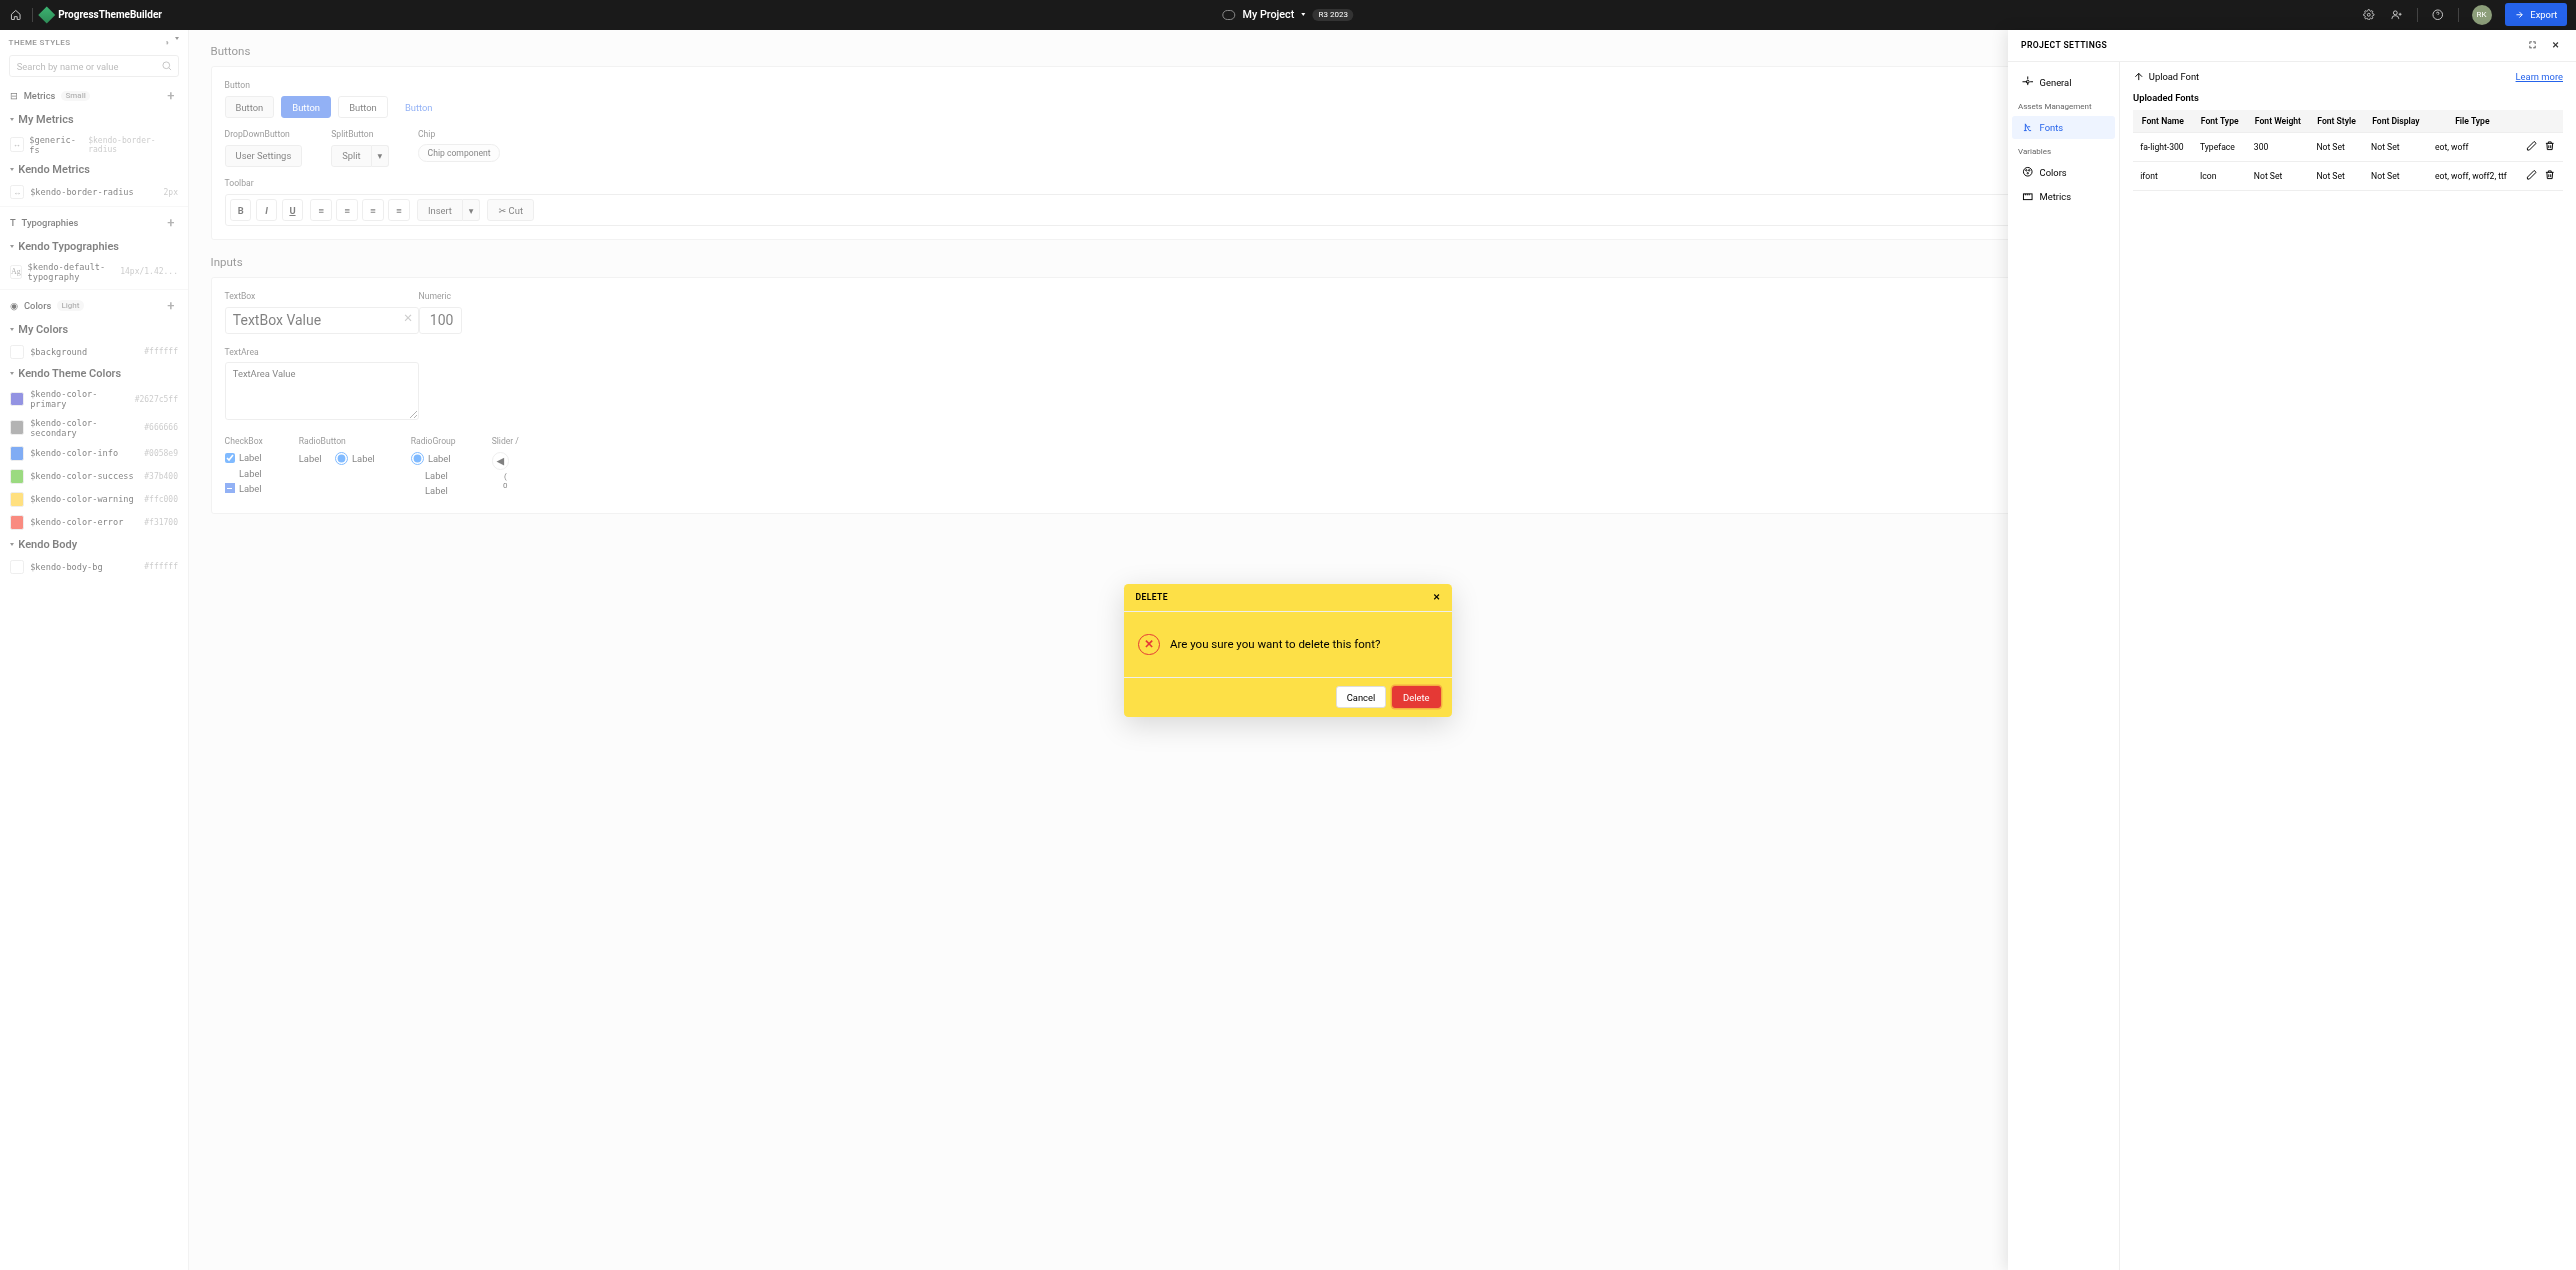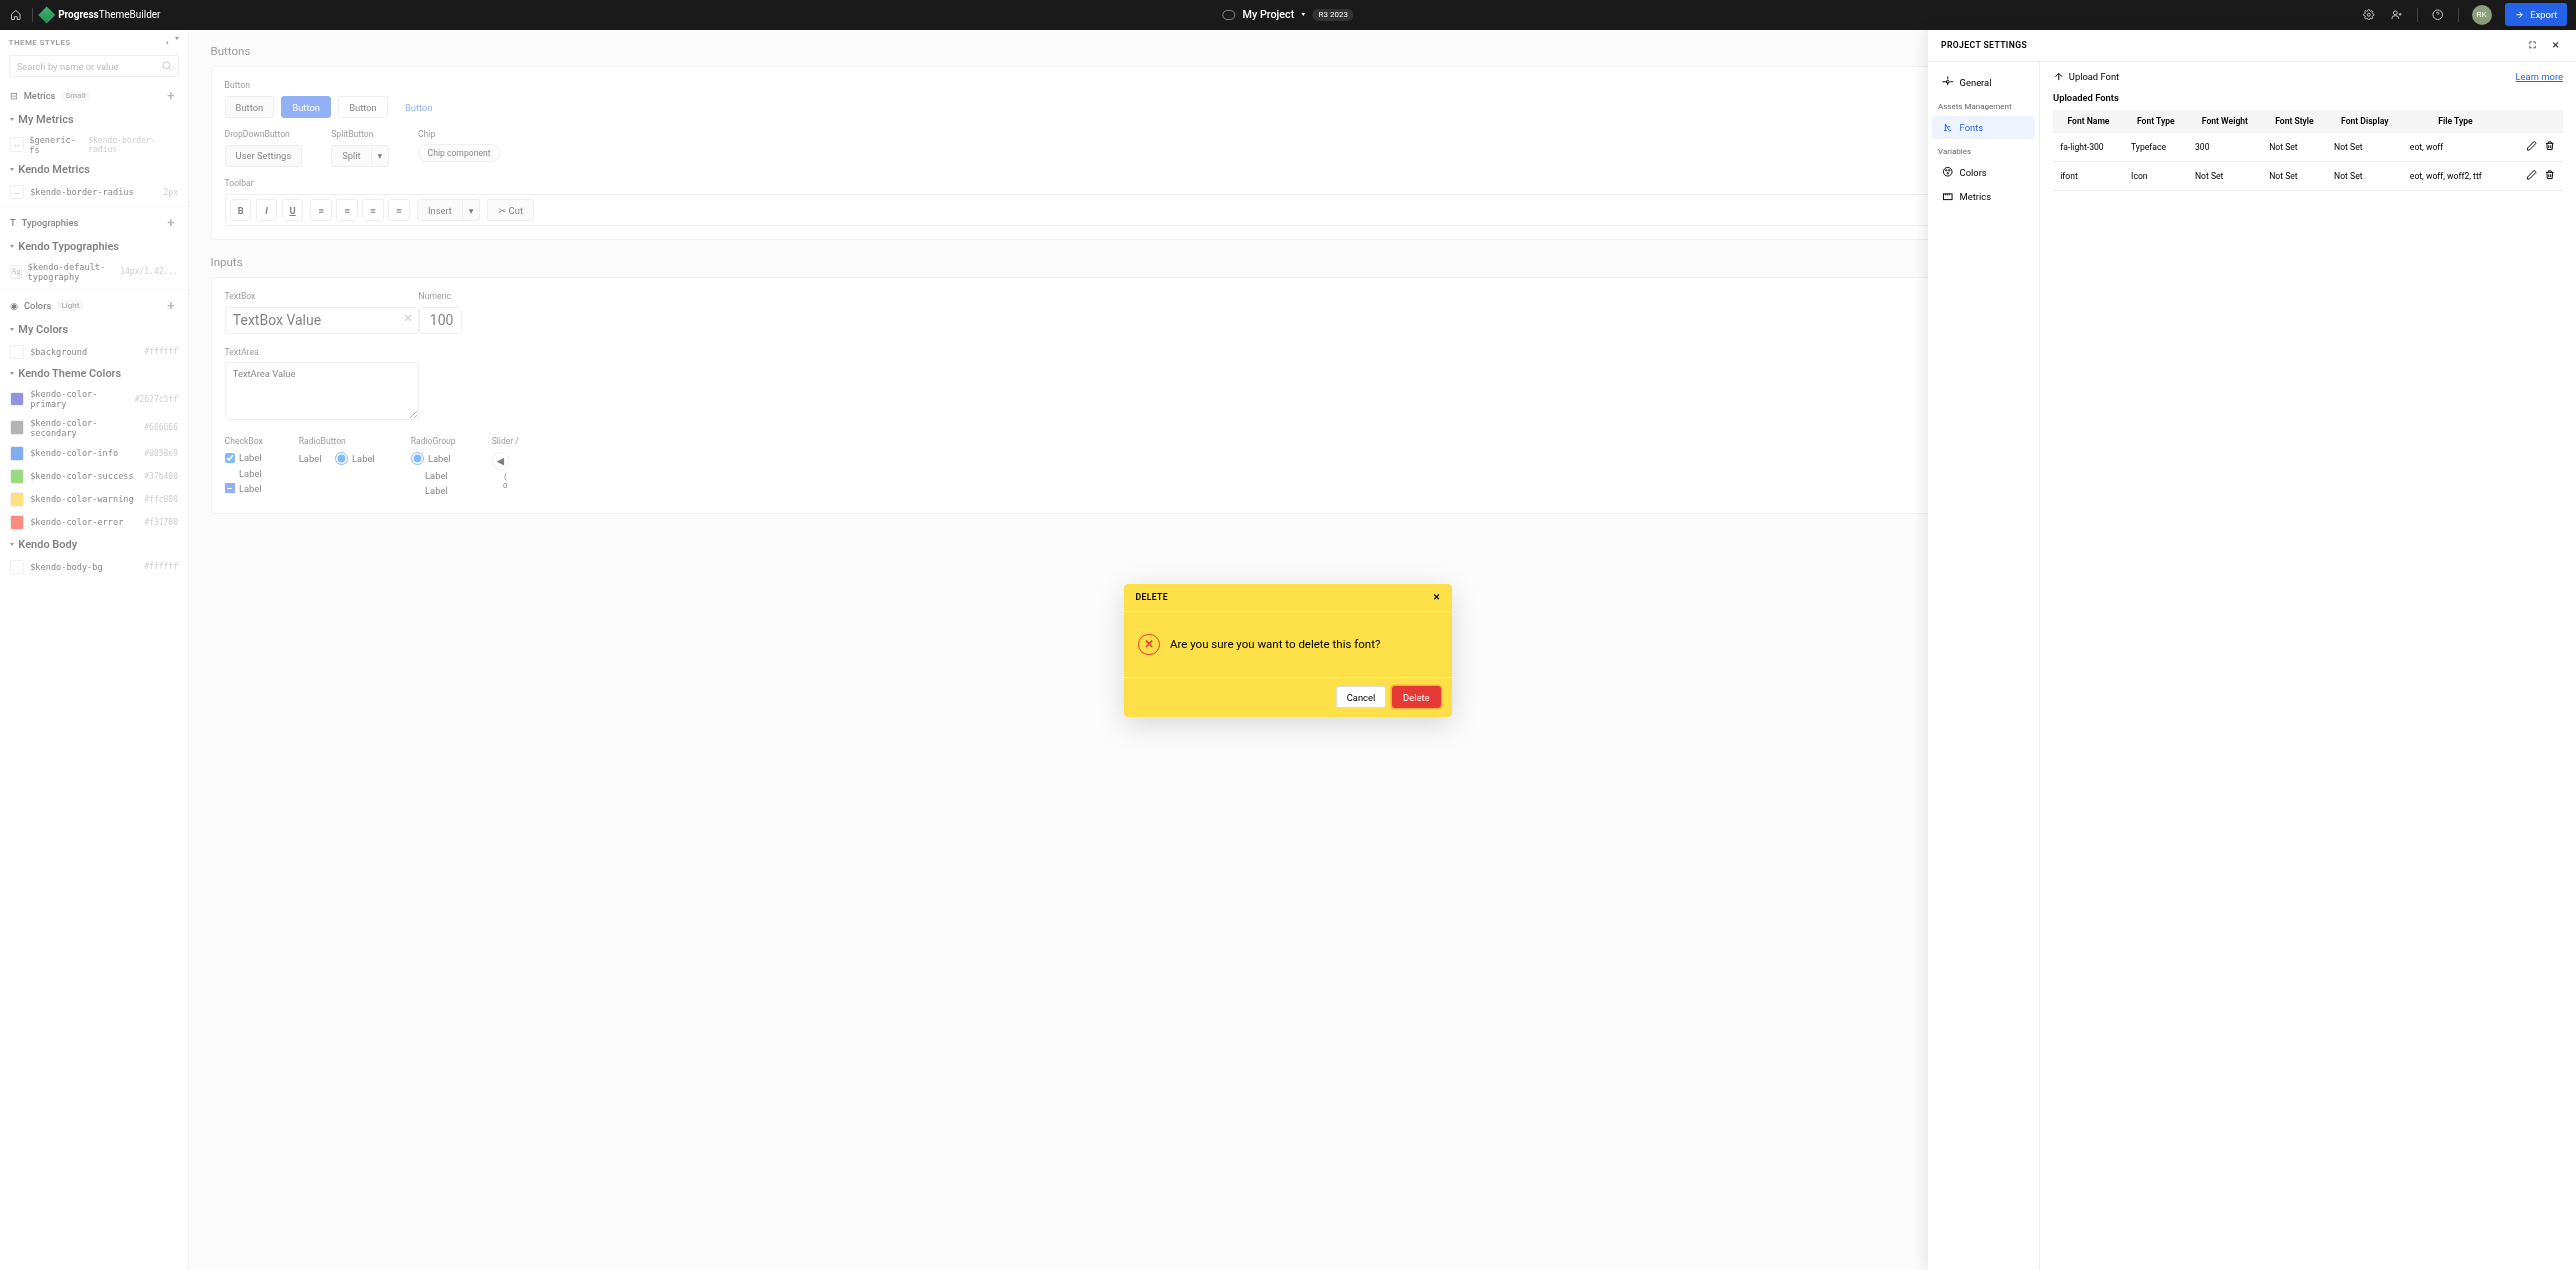--- a/index.html
+++ b/index.html
@@ -467,7 +467,7 @@
     <div class="divider"></div>
     <div class="logo">
       <div class="logo-mark"></div>
-      <span><b>Progress</b><span style="font-weight:400">ThemeBuilder</span></span>
+      <span><b>Progress</b><span style="font-weight:700">ThemeBuilder</span></span>
     </div>
     <div class="top-nav-center">
       <span class="cloud-slash"></span>

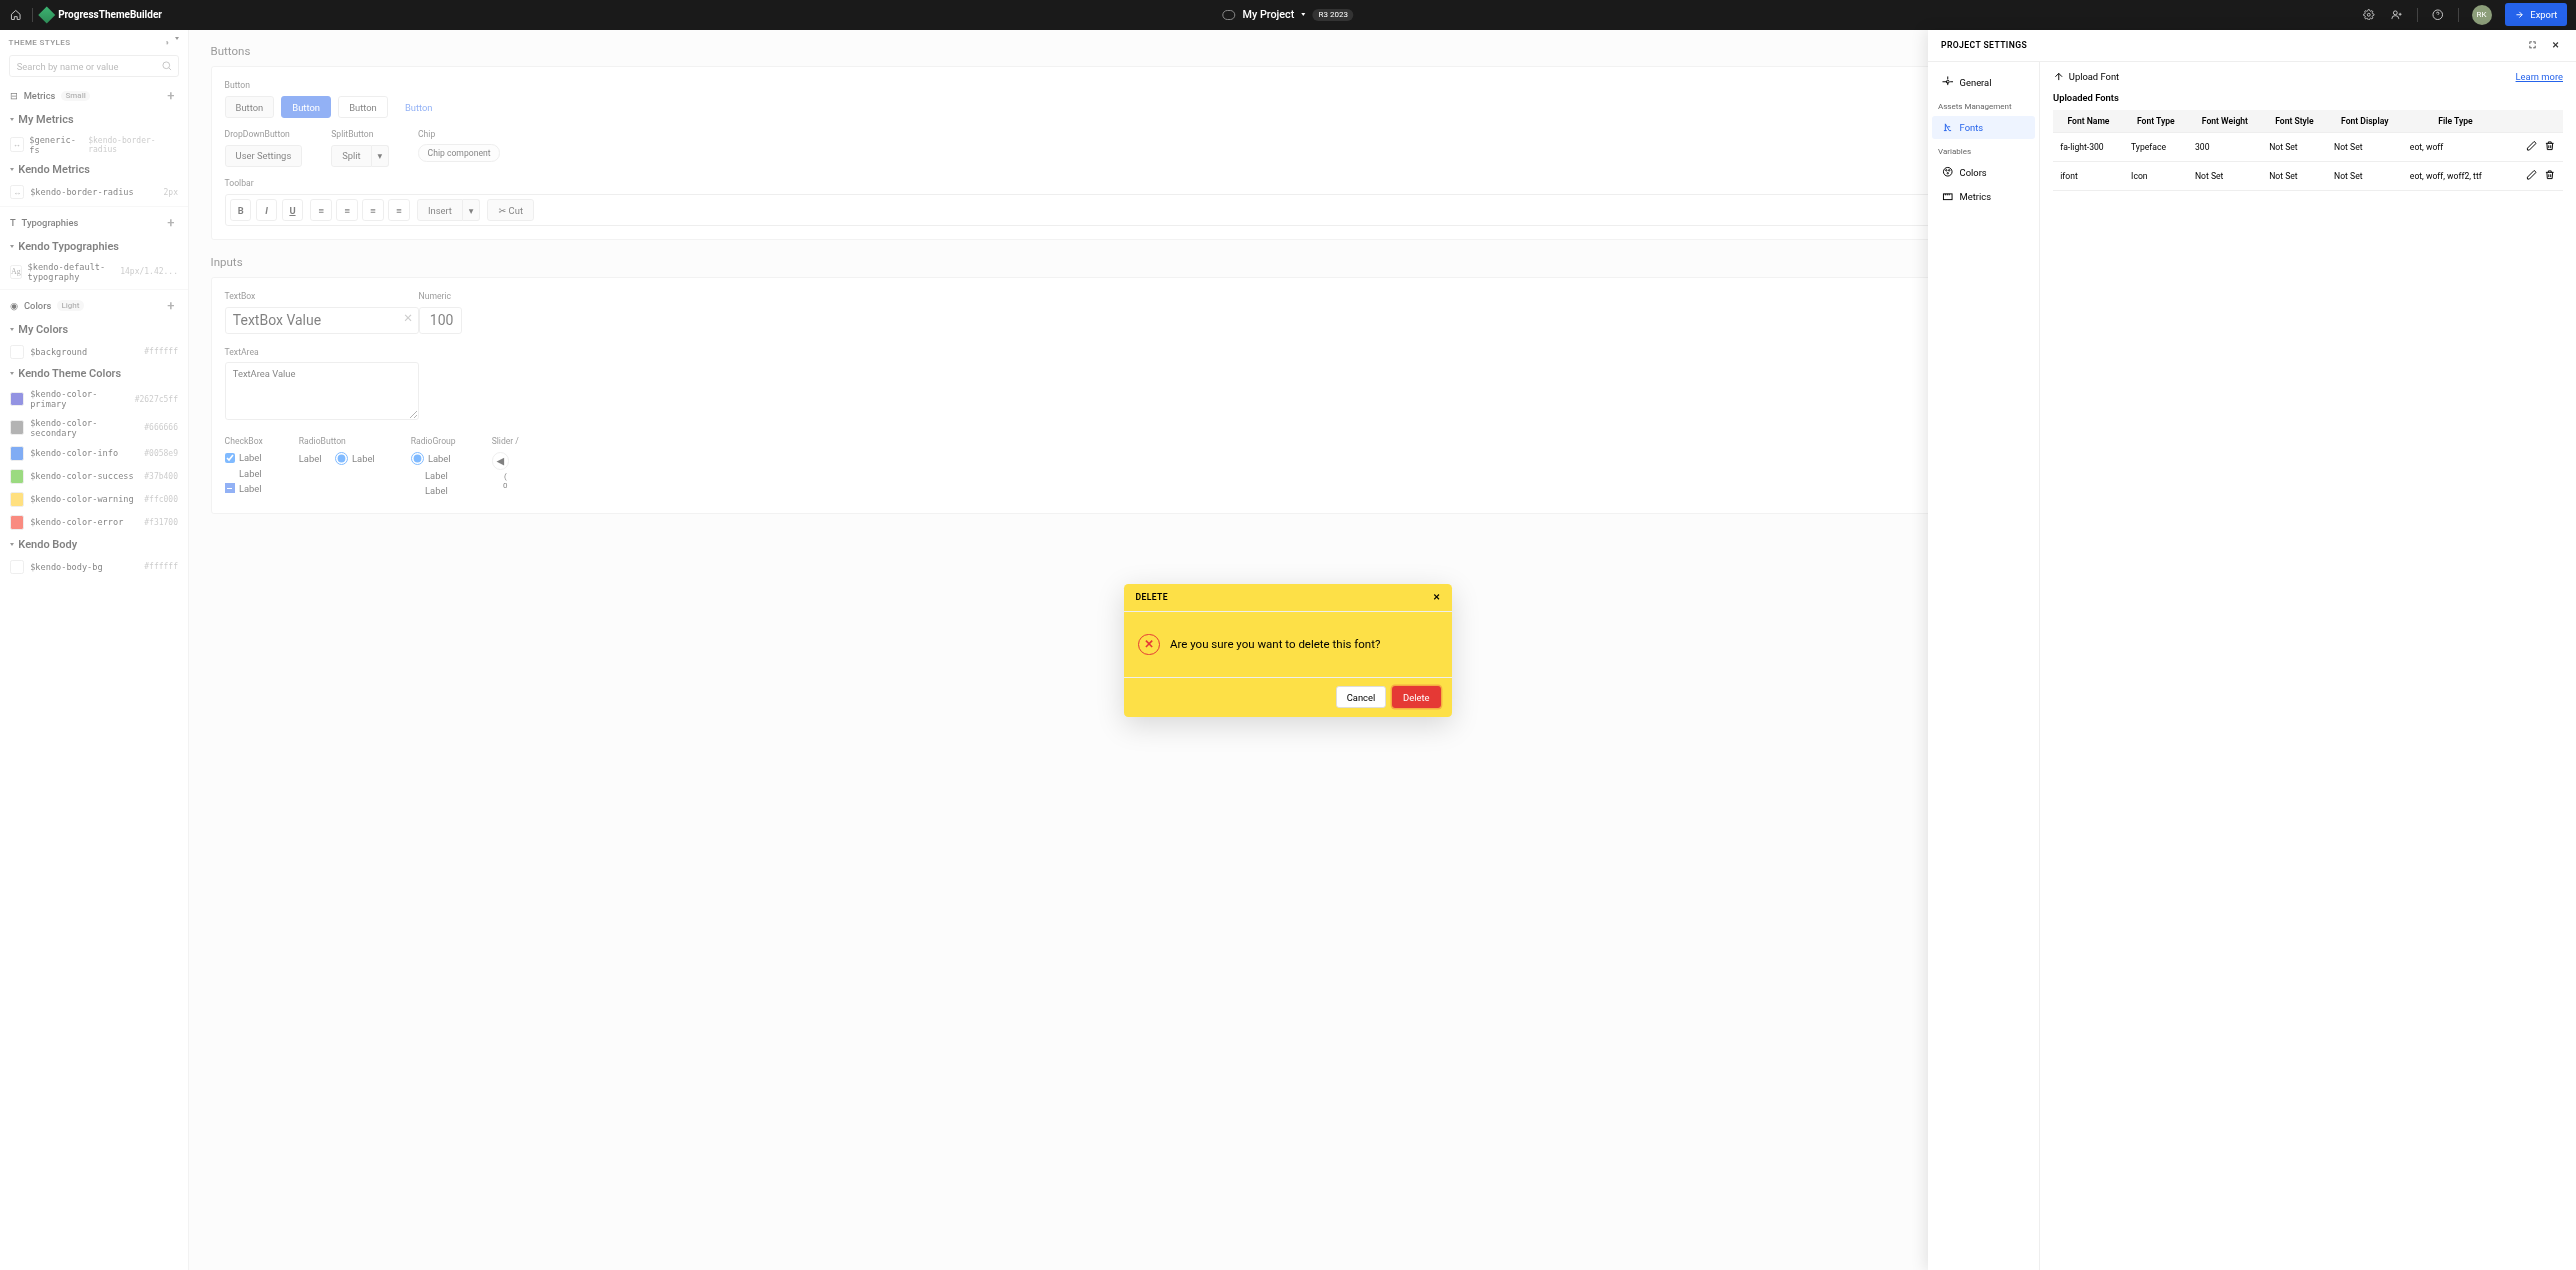--- a/index.html
+++ b/index.html
@@ -311,7 +311,7 @@
       position: absolute;
       top: 0;
       right: 0;
-      width: 648px;
+      width: 568px;
       height: 100%;
       background: #fff;
       box-shadow: -2.9px 0 14.4px rgba(0,0,0,0.1);

